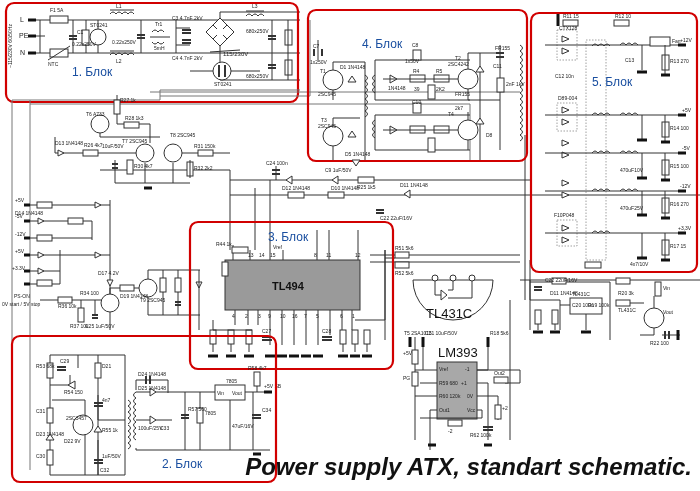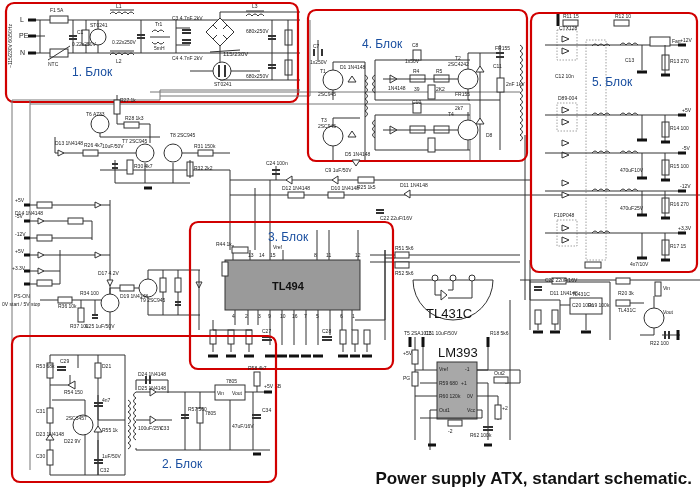--- a/index.html
+++ b/index.html
@@ -16,7 +16,7 @@
   .chip2{fill:#a8a8a8;stroke:#333;stroke-width:1;}
   .chiptxt{font-size:11px;font-weight:bold;fill:#111;font-family:"Liberation Sans",sans-serif;}
   .big{font-size:13px;fill:#111;font-family:"Liberation Sans",sans-serif;}
-  .title{position:absolute;right:8px;bottom:2px;font-size:17px;font-weight:bold;color:#111;font-family:"Liberation Sans",sans-serif;}
+  .title{position:absolute;right:8px;bottom:10px;font-size:24px;font-weight:bold;font-style:italic;color:#111;font-family:"Liberation Sans",sans-serif;}
   .dotted{stroke:#888;stroke-width:0.8;stroke-dasharray:1.5 1.5;fill:none;}
 </style>
 </head>

